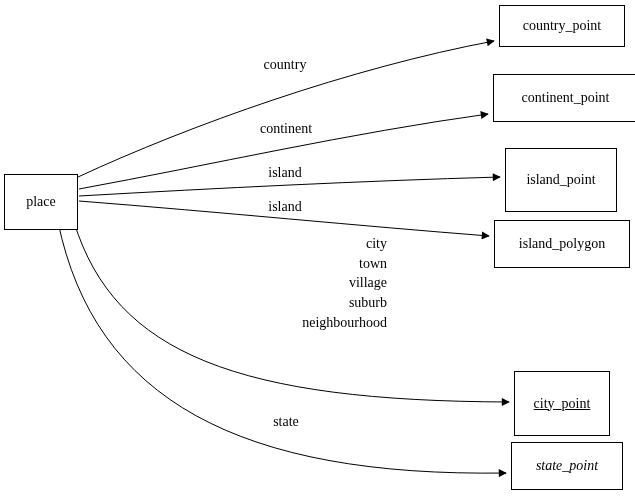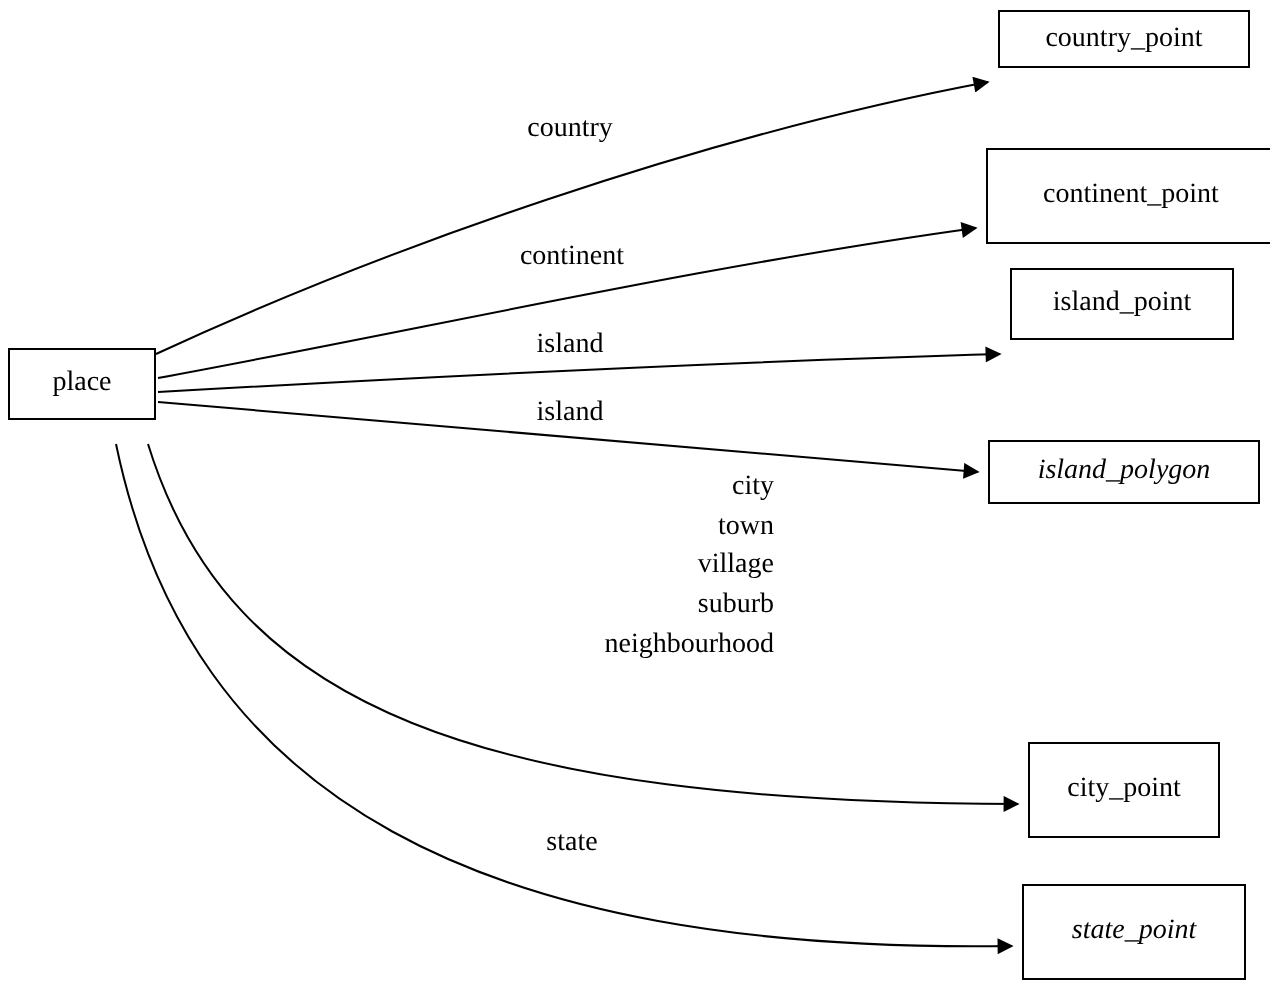--- a/index.html
+++ b/index.html
@@ -79,7 +79,7 @@
     <span>place</span>
   </div>
 
-  <div class="node" style="left:499px; top:5px; width:126px; height:29px;">
+  <div class="node" style="left:499px; top:5px; width:126px; height:42px;">
     <span>country_point</span>
   </div>
 

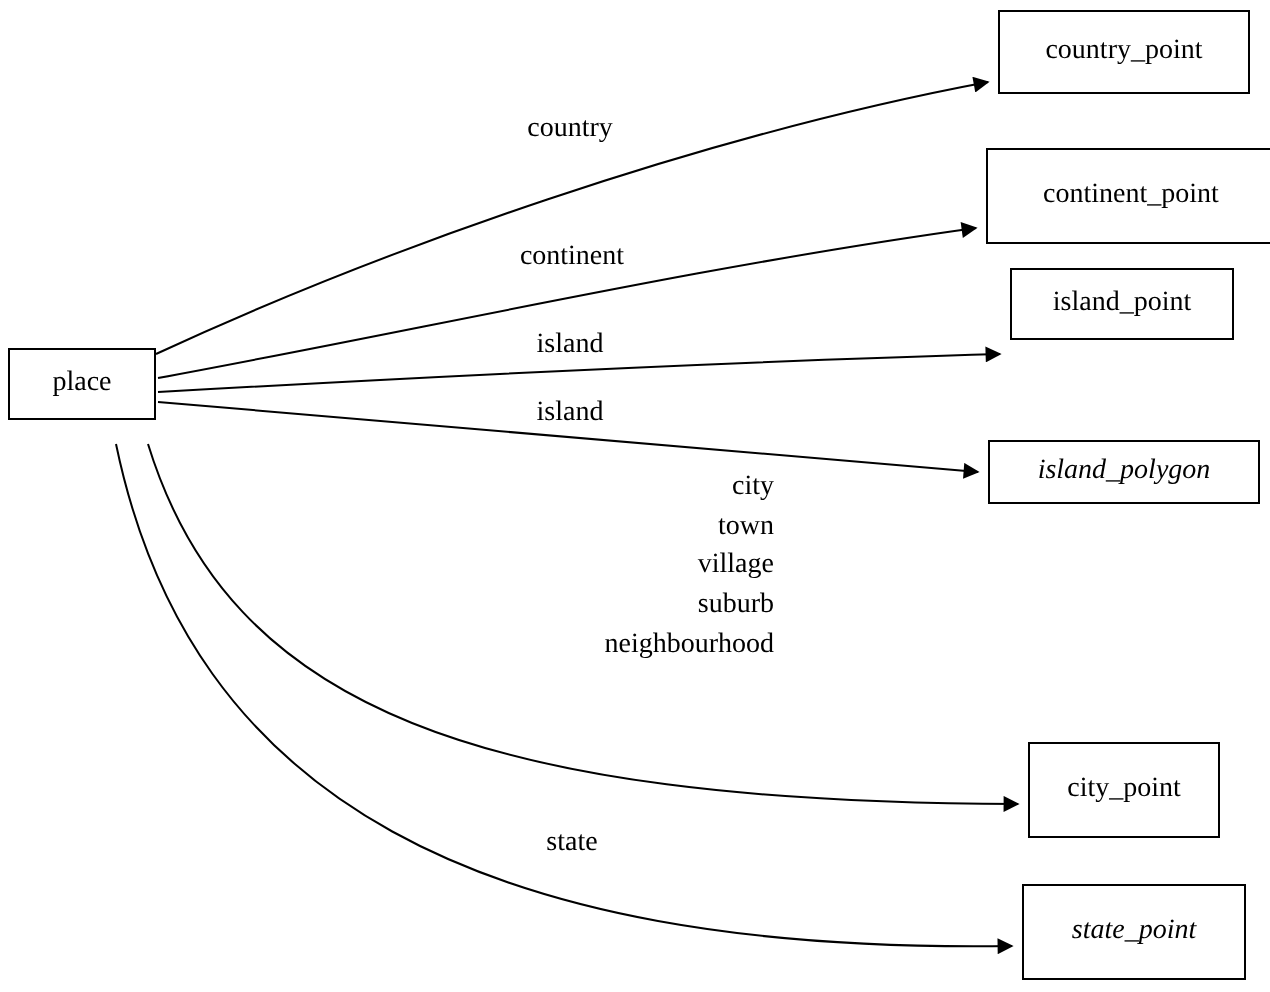--- a/index.html
+++ b/index.html
@@ -87,7 +87,7 @@
     <span>continent_point</span>
   </div>
 
-  <div class="node" style="left:505px; top:134px; width:112px; height:36px;">
+  <div class="node" style="left:505px; top:148px; width:112px; height:64px;">
     <span>island_point</span>
   </div>
 

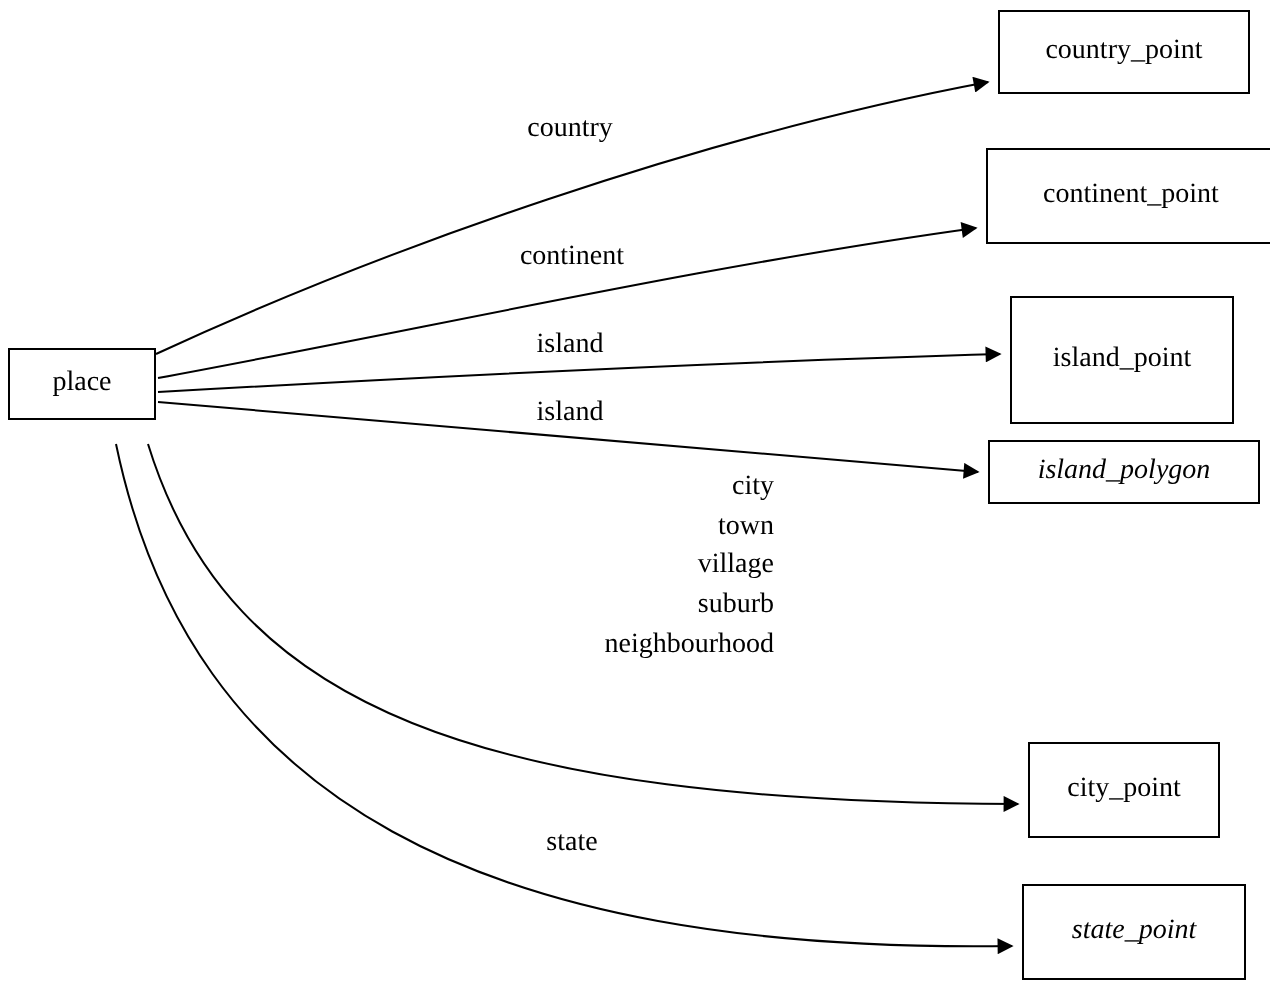--- a/index.html
+++ b/index.html
@@ -75,7 +75,7 @@
     <path class="edge" d="M58,222 C95,400 240,477 506,473" marker-end="url(#arrow)"></path>
   </svg>
 
-  <div class="node" style="left:4px; top:174px; width:74px; height:36px;">
+  <div class="node" style="left:4px; top:174px; width:74px; height:56px;">
     <span>place</span>
   </div>
 

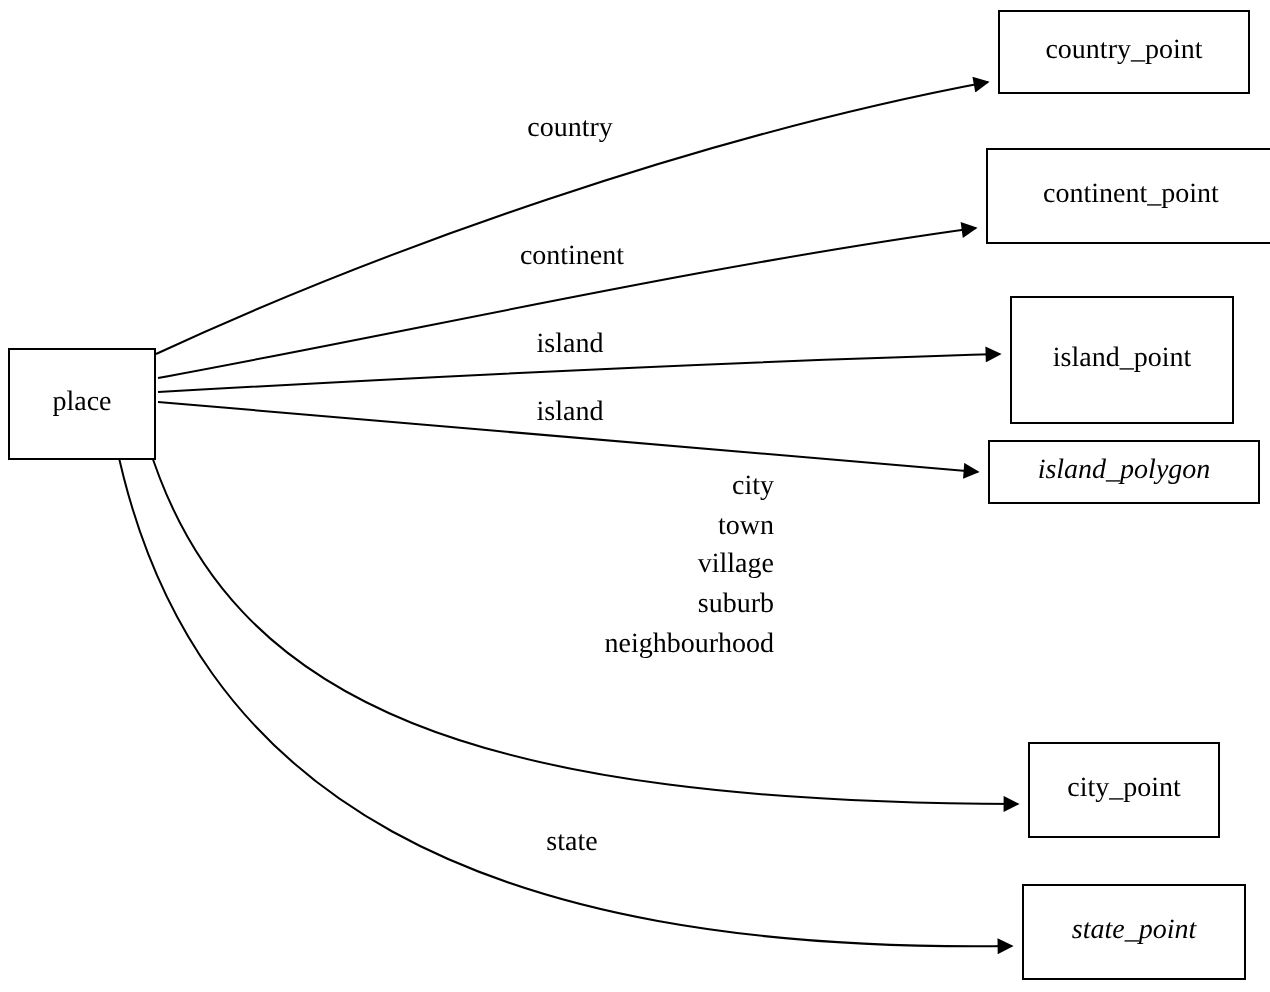--- a/index.html
+++ b/index.html
@@ -91,7 +91,7 @@
     <span>island_point</span>
   </div>
 
-  <div class="node" style="left:494px; top:220px; width:136px; height:32px;font-style:italic;">
+  <div class="node" style="left:494px; top:220px; width:136px; height:48px;">
     <span>island_polygon</span>
   </div>
 

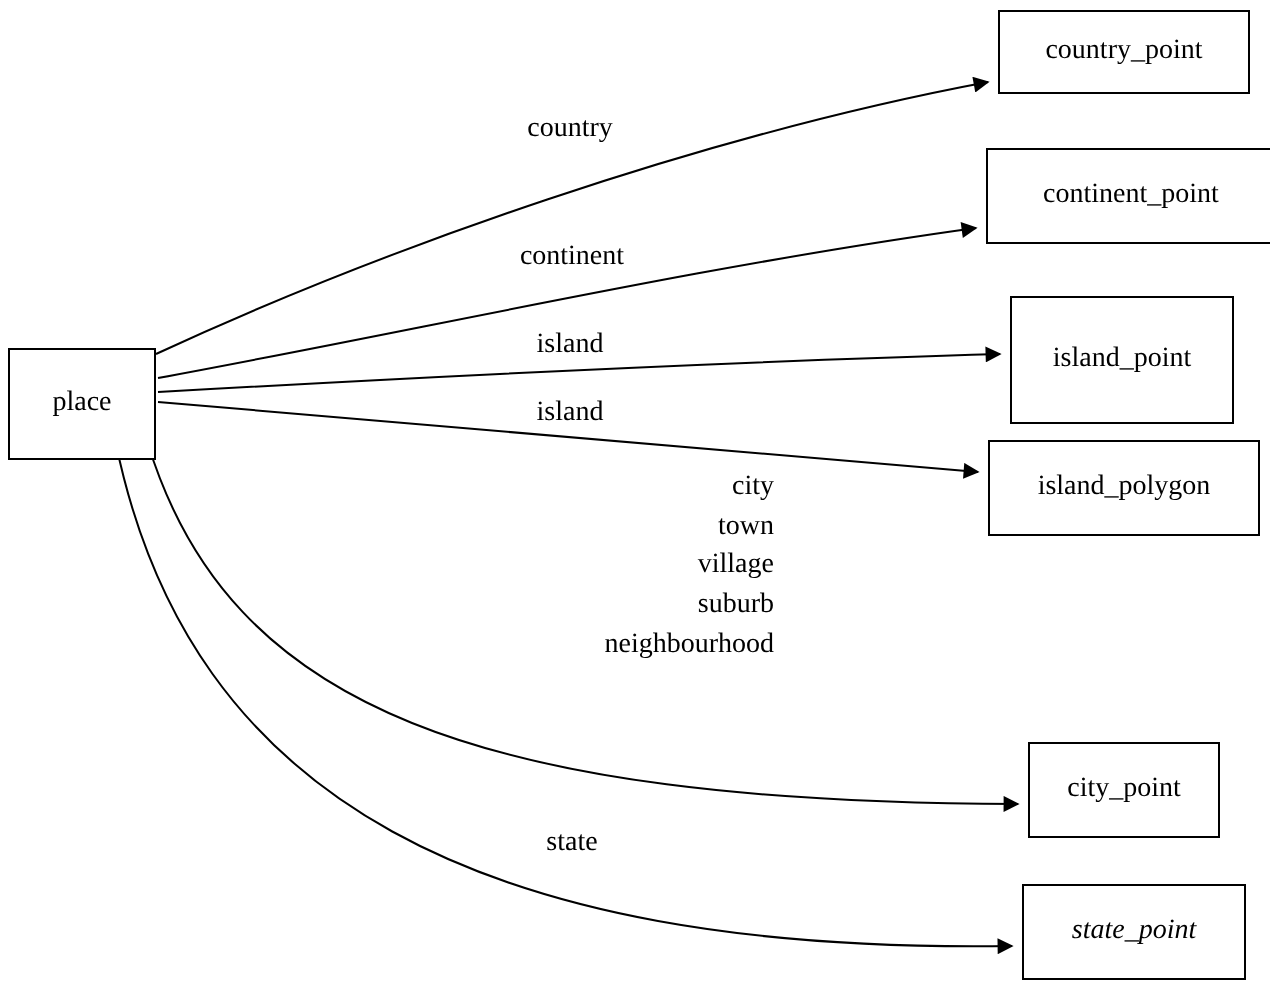--- a/index.html
+++ b/index.html
@@ -95,7 +95,7 @@
     <span>island_polygon</span>
   </div>
 
-  <div class="node" style="left:514px; top:371px; width:96px; height:48px;">
+  <div class="node" style="left:514px; top:371px; width:96px; height:65px;text-decoration:underline;">
     <span>city_point</span>
   </div>
 

